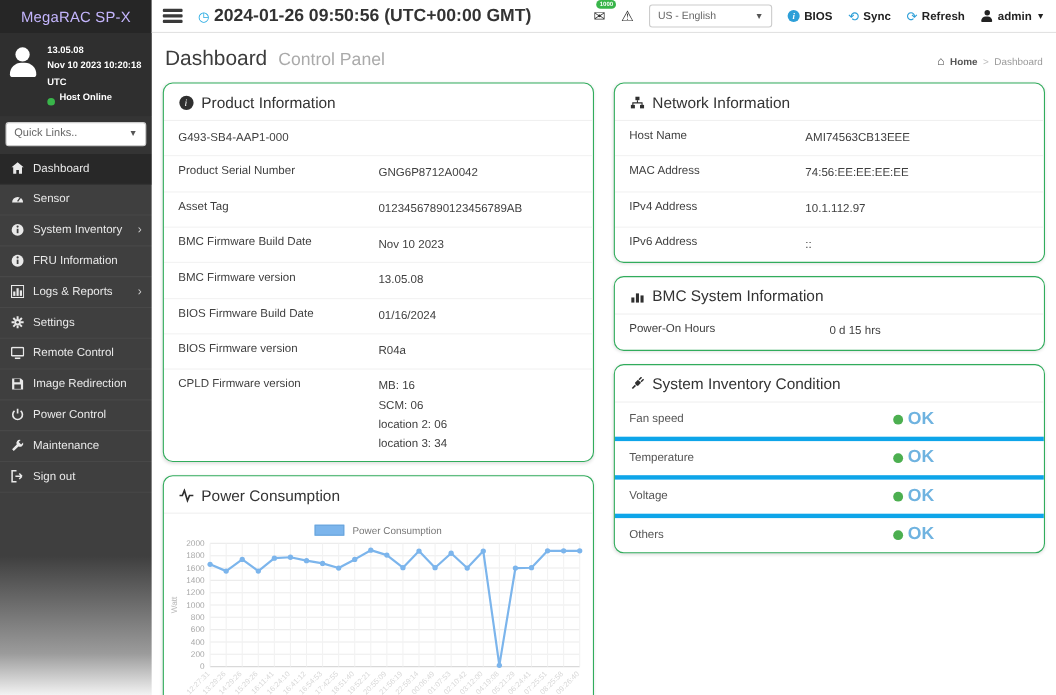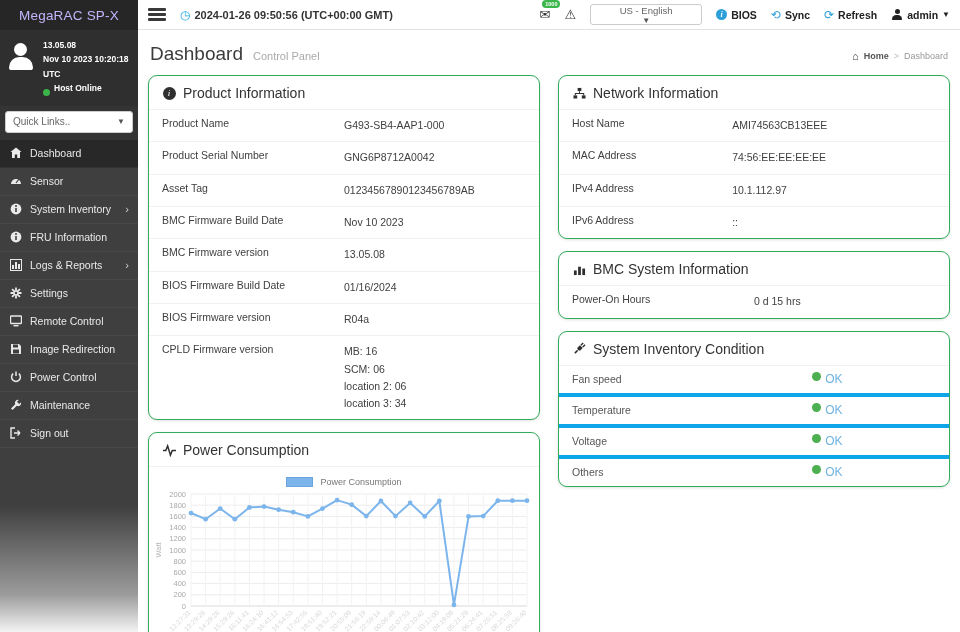--- a/index.html
+++ b/index.html
@@ -44,7 +44,7 @@
   .burger { width:18px; cursor:pointer; margin-right:14px; }
   .burger div { height:2.5px; background:#3a3a3a; margin:2.5px 0; border-radius:1px; }
   .clock-ic { color:#29abe2; font-size:12px; margin-right:4px; }
-  .datetime { font-size:11px; color:#333; font-weight:bold; }
+  .datetime { font-size:16px; color:#333; font-weight:bold; }
   .topbar .right { margin-left:auto; display:flex; align-items:center; gap:14px; }
   .tb-icon { position:relative; cursor:pointer; color:#2f2f2f; font-size:13px; }
   .badge { position:absolute; top:-7px; right:-10px; background:#39b54a; color:#fff;

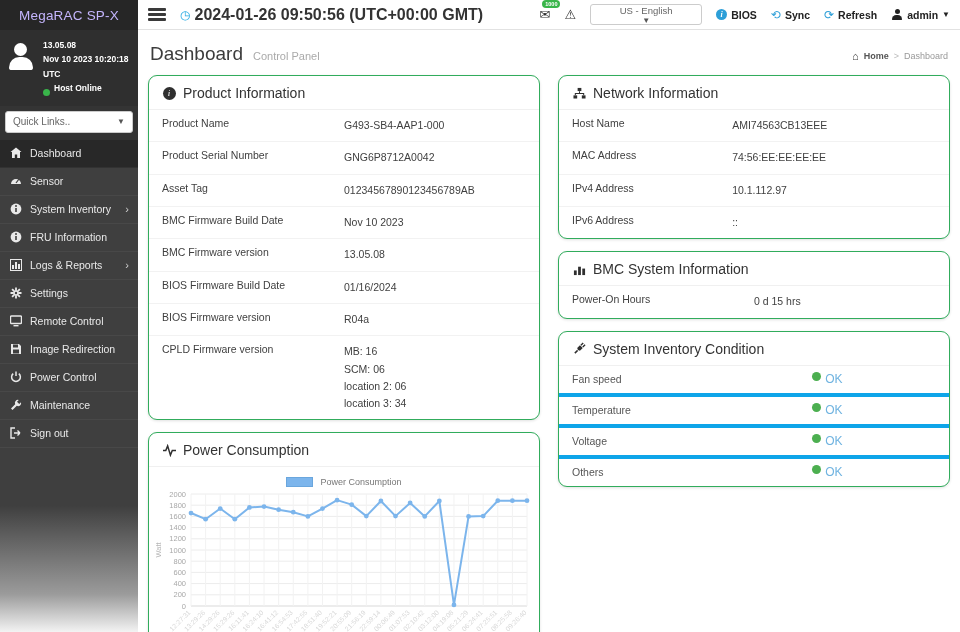--- a/index.html
+++ b/index.html
@@ -49,7 +49,7 @@
   .tb-icon { position:relative; cursor:pointer; color:#2f2f2f; font-size:13px; }
   .badge { position:absolute; top:-7px; right:-10px; background:#39b54a; color:#fff;
     font-size:5.5px; border-radius:6px; padding:1px 3px; font-weight:bold; }
-  .lang-select { width:112px; height:21px; font-size:9.5px;flex-direction:column; }
+  .lang-select { width:112px; height:21px; font-size:9.5px; }
   .tb-link { display:flex; align-items:center; gap:4px; font-size:10.5px; color:#222;
     font-weight:bold; cursor:pointer; }
   .info-circle { width:11px; height:11px; border-radius:50%; background:#2d9fd8;

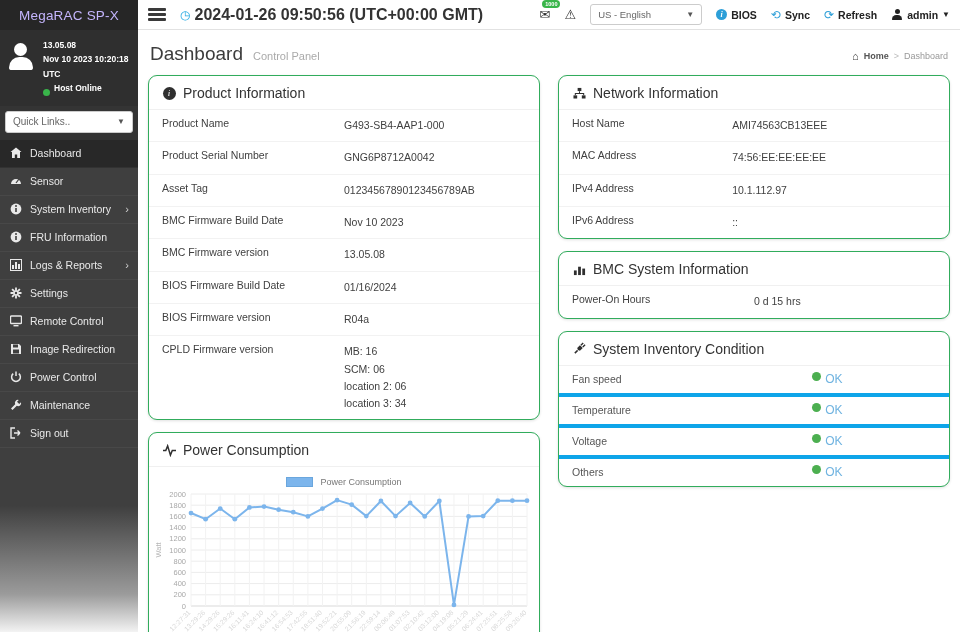--- a/index.html
+++ b/index.html
@@ -67,7 +67,7 @@
   .content { flex:1; padding:9px 10px 0 10px; overflow:hidden; }
   .page-head { display:flex; align-items:baseline; padding:4px 2px 10px 2px; }
   .page-title { font-size:19px; color:#3c3c3c; }
-  .page-sub { font-size:11px; color:#aaa; margin-left:10px; }
+  .page-sub { font-size:16px; color:#aaa; margin-left:10px; }
   .breadcrumb { margin-left:auto; font-size:9px; color:#999;
     display:flex; align-items:center; gap:5px; }
   .breadcrumb .home-ic { font-size:11px; color:#444; }

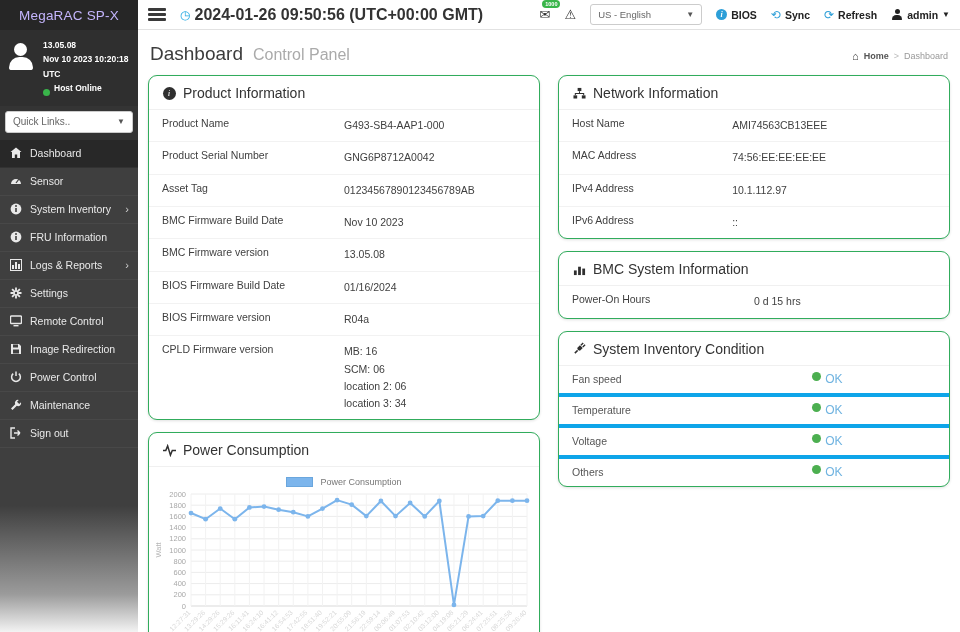--- a/index.html
+++ b/index.html
@@ -309,7 +309,6 @@
             </div>
             <div id="product-rows">
                 <div class="kv-row">
-                  <div class="kv-label">Product Name</div>
                   <div class="kv-value">G493-SB4-AAP1-000</div>
                 </div>
                 <div class="kv-row">

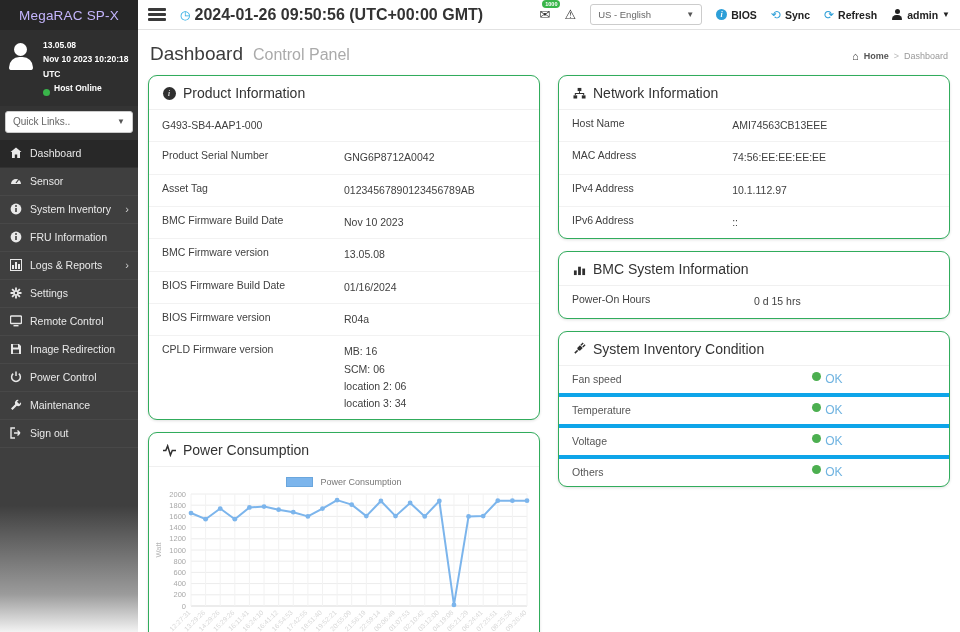--- a/index.html
+++ b/index.html
@@ -98,7 +98,7 @@
     border-bottom:4px solid #0ea5e9; font-size:10.5px; color:#555; }
   .inv-row:last-child { border-bottom:none; }
   .inv-label { width:66%; }
-  .inv-status { display:flex; align-items:flex-start; gap:4px; font-size:12px; }
+  .inv-status { display:flex; align-items:center; gap:4px; font-size:16px;font-weight:bold; }
 
   .chart-body { padding:6px 2px 2px 2px; }
   .legend { display:flex; align-items:center; justify-content:center; gap:7px;

